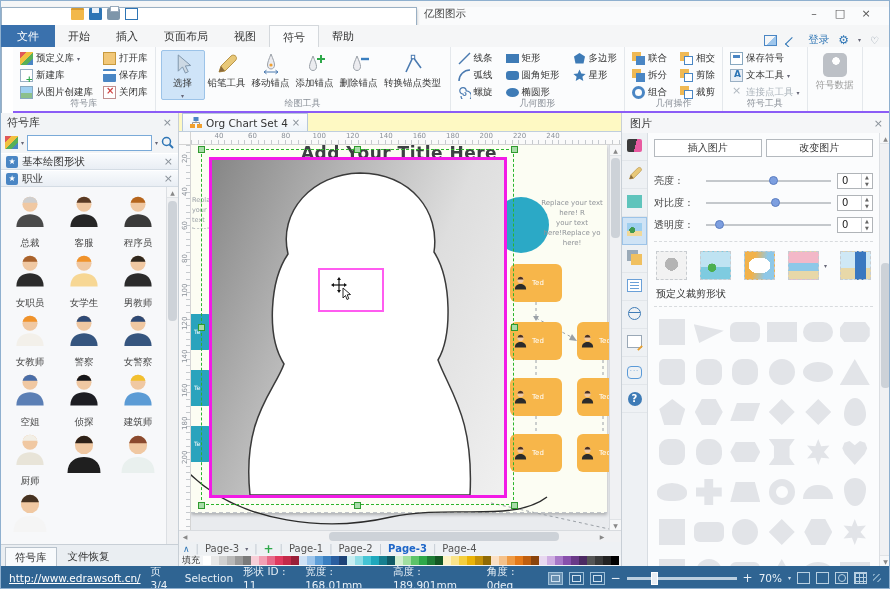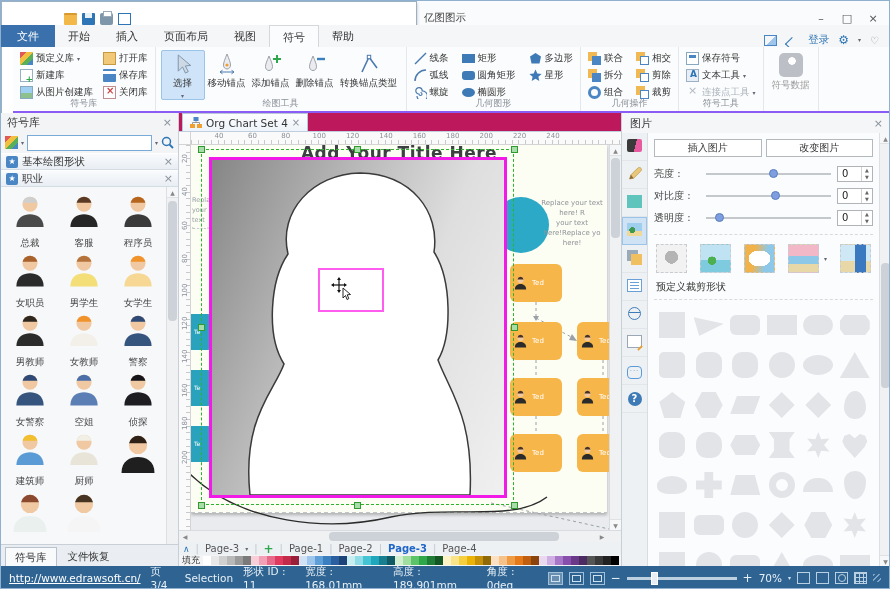--- a/index.html
+++ b/index.html
@@ -6,7 +6,7 @@
 body{background:#888;font-family:"DejaVu Sans","Liberation Sans",sans-serif}
 .app{position:relative;width:890px;height:589px;background:#f5f6f7;border:1px solid #8fb0cf;overflow:hidden;font-size:11px;color:#333}
 
-.titlebar{position:absolute;left:0;top:0;width:100%;height:24px;background:#fafbfc;display:flex;align-items:flex-end;padding:0 3px}
+.titlebar{position:absolute;left:0;top:6px;width:100%;height:24px;background:#fafbfc;display:flex;align-items:flex-start;padding:0 10px}
 .qat{display:flex;align-items:center;gap:5px}
 .qat .g{font-size:13px;line-height:13px;color:#2e75b5;cursor:default}
 .qat .g.dis{color:#b7bfc7}

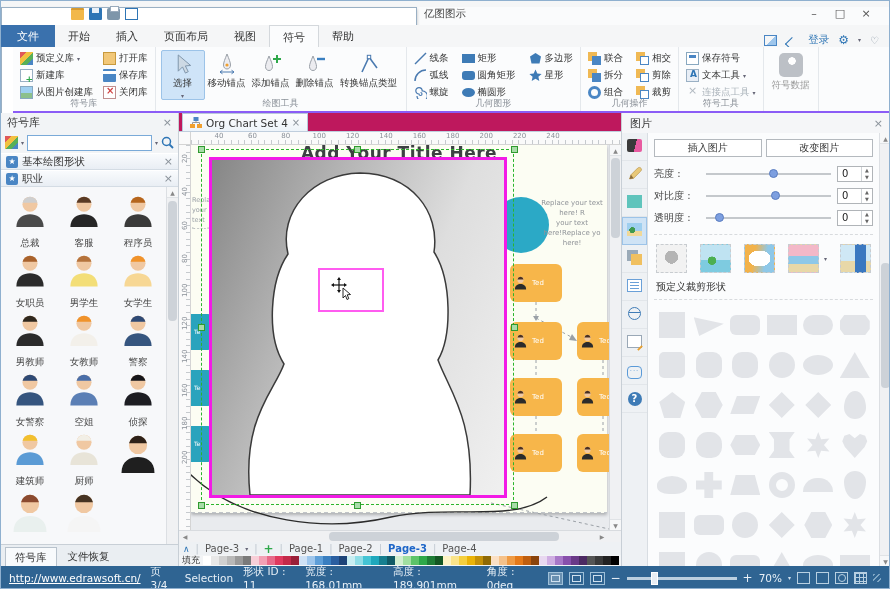--- a/index.html
+++ b/index.html
@@ -321,6 +321,13 @@
           </div>
           <div class="bigbtn">
             <svg width="22" height="22" viewBox="0 0 22 22">
+              <path d="M3 19 L5 13 L15 3 C16.5 1.5 19 2 20 3.5 C21 5 20.5 6.5 19 8 L9 18 Z" fill="#e8c878" stroke="#b8954a"></path>
+              <path d="M3 19 L5 13 L9 18 Z" fill="#8a6a3a"></path>
+            </svg>
+            <span>铅笔工具</span>
+          </div>
+          <div class="bigbtn">
+            <svg width="22" height="22" viewBox="0 0 22 22">
               <path d="M11 1 C9 6 7.5 9.5 7.5 12 C7.5 14.5 9 16 11 16 C13 16 14.5 14.5 14.5 12 C14.5 9.5 13 6 11 1 Z" fill="#ececf0" stroke="#9aa0a8"></path>
               <circle cx="11" cy="12" r="1.6" fill="#f0a030"></circle>
               <path d="M4 19 H18 M4 19 l2.5-1.8 M4 19 l2.5 1.8 M18 19 l-2.5-1.8 M18 19 l-2.5 1.8" stroke="#4a7ab0" fill="none"></path>

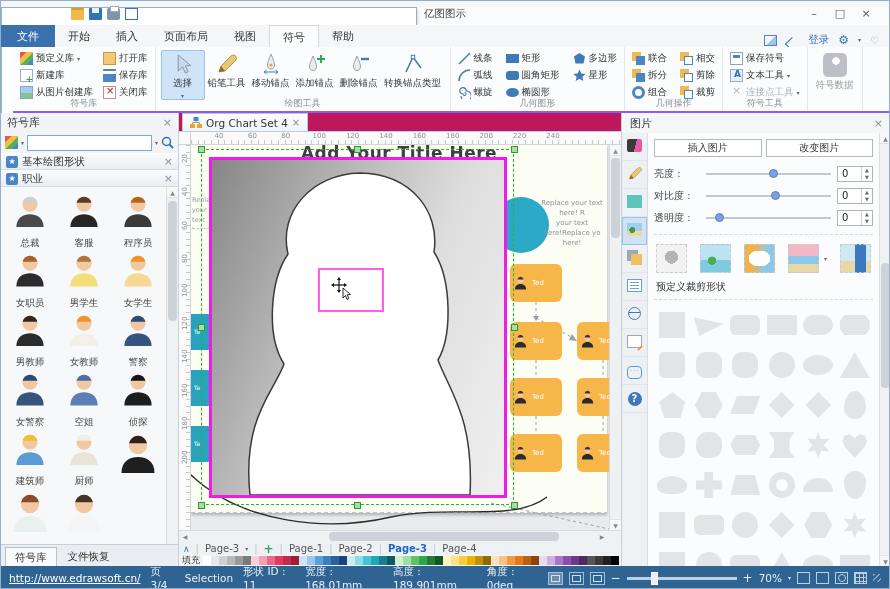--- a/index.html
+++ b/index.html
@@ -99,7 +99,7 @@
 .lp-tab.active{background:#f8fafc;border:1px solid #b8c2cc;border-bottom:none}
 
 .canvas-area{position:absolute;left:178px;top:112px;width:442px;height:453px;background:#e9ebee}
-.doc-tabbar{position:absolute;left:0;top:0;width:100%;height:19px;background:#be185d;border-bottom:1px solid #c0cedd;display:flex;align-items:flex-end}
+.doc-tabbar{position:absolute;left:0;top:0;width:100%;height:19px;background:#fef9c3;border-bottom:1px solid #c0cedd;display:flex;align-items:flex-end}
 .doc-tab{margin-left:3px;height:18px;display:flex;align-items:center;gap:4px;background:linear-gradient(#fdfdfe,#eef4fa);border:1px solid #b8c8da;border-bottom:none;padding:0 7px;font-size:10.5px;color:#333}
 .doc-tab .x{color:#8a929a;font-size:10px}
 .ruler-corner{position:absolute;left:0;top:19px;width:12px;height:13px;background:#fafafa;border-right:1px solid #d4d4d4;border-bottom:1px solid #d4d4d4}

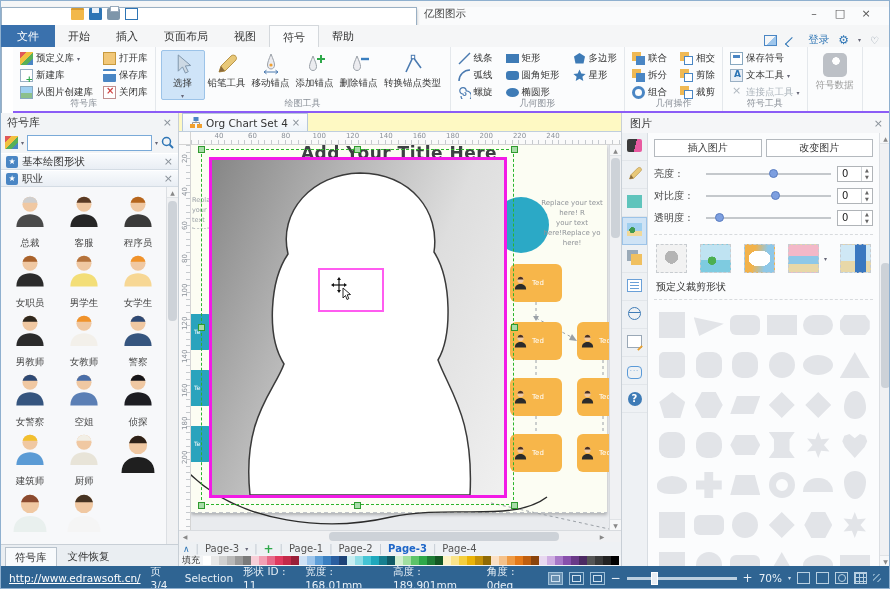--- a/index.html
+++ b/index.html
@@ -146,7 +146,7 @@
 .rp-tab{height:28px;display:flex;align-items:center;justify-content:center;border-bottom:1px solid #e2e6ea}
 .rp-tab.active{background:#cfe3f5;border:1px solid #9cc3e8}
 .rp-content{position:absolute;left:26px;top:20px;right:12px;bottom:0;background:#fbfcfd;overflow:hidden;padding:6px 6px 0 6px}
-.rp-btnrow{display:flex;gap:4px;margin-bottom:6px}
+.rp-btnrow{display:flex;gap:4px;margin-bottom:13px}
 .rp-btnrow button{flex:1;height:18px;background:#fff;border:1px solid #b4b9be;font-size:10px;color:#333;font-family:inherit}
 .slider-row{display:flex;align-items:center;height:22px;gap:6px}
 .slider-row .lab{width:46px;font-size:10px;color:#444;white-space:nowrap}

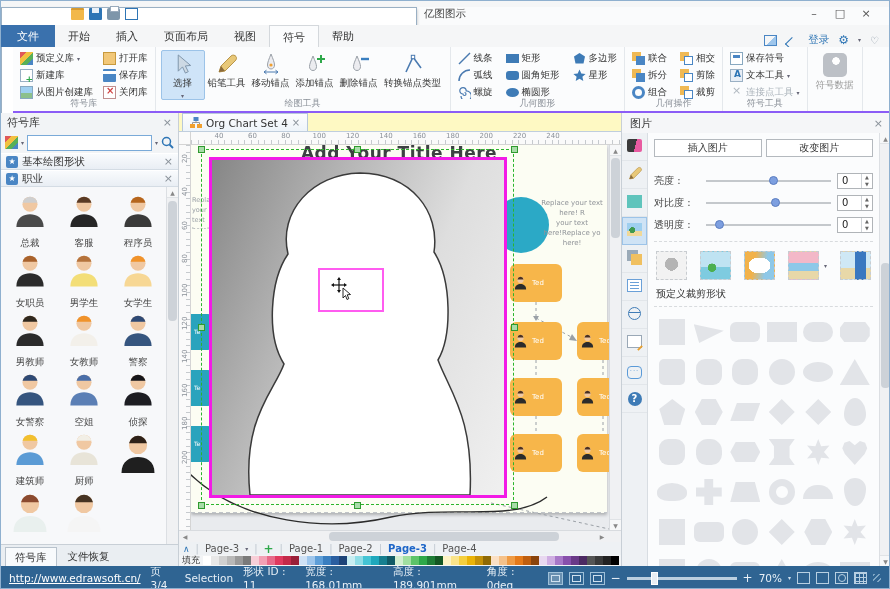--- a/index.html
+++ b/index.html
@@ -537,14 +537,6 @@
           </div>
           <div class="sym-cell">
             <svg width="44" height="44" viewBox="0 0 40 40">
-              <path d="M5 40 C5 29 13 25.5 20 25.5 C27 25.5 35 29 35 40 Z" fill="#f3de77"></path>
-              <circle cx="20" cy="14.5" r="8.3" fill="#f0c8a2"></circle>
-              <path d="M11.84 13 A8.3 8.3 0 0 1 28.16 13 Z" fill="#b5733c"></path>
-            </svg>
-            <span class="lbl">男学生</span>
-          </div>
-          <div class="sym-cell">
-            <svg width="44" height="44" viewBox="0 0 40 40">
               <path d="M5 40 C5 29 13 25.5 20 25.5 C27 25.5 35 29 35 40 Z" fill="#f7d794"></path>
               <circle cx="20" cy="14.5" r="8.3" fill="#f0c8a2"></circle>
               <path d="M11.84 13 A8.3 8.3 0 0 1 28.16 13 Z" fill="#f0932b"></path>

